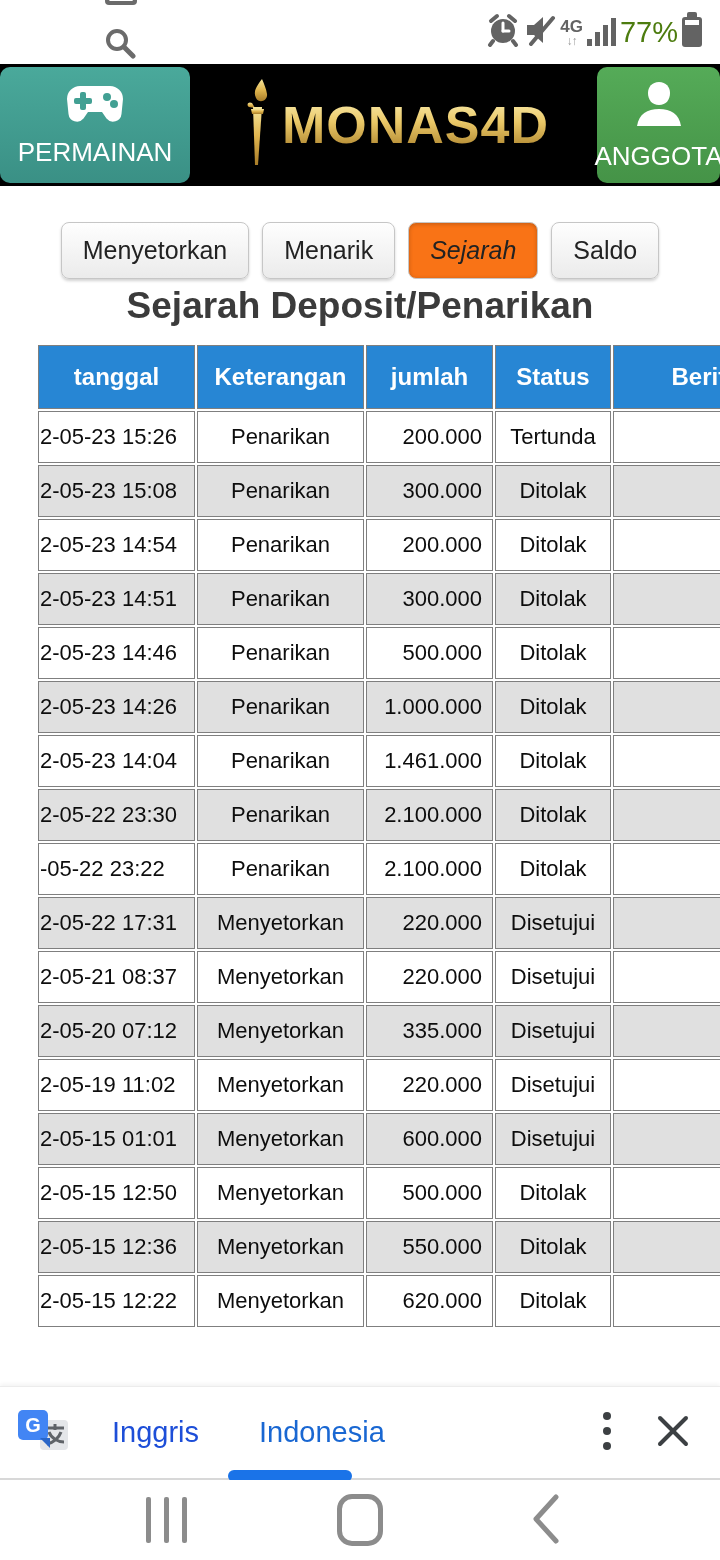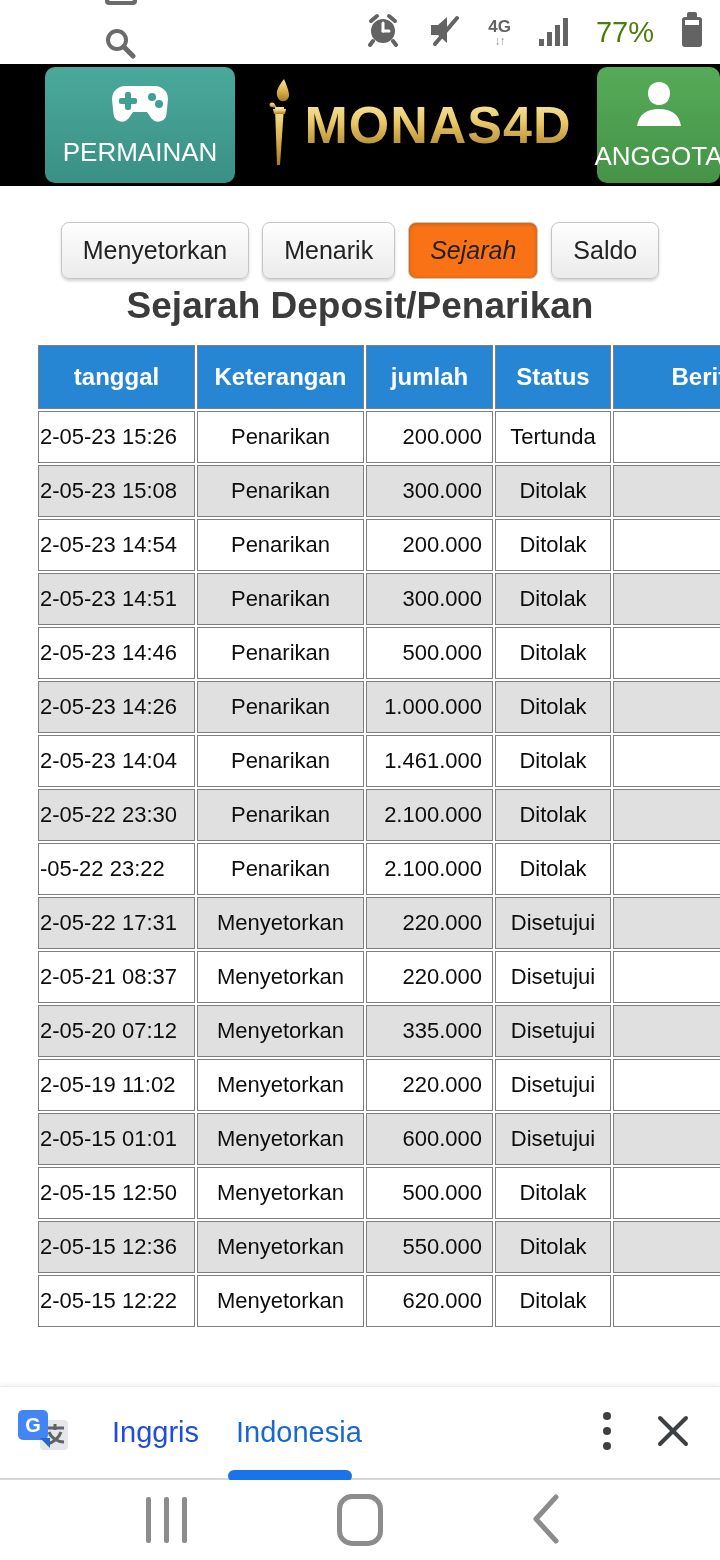--- a/index.html
+++ b/index.html
@@ -10,7 +10,7 @@
   
   .status-bar { height:64px; display:flex; align-items:center; background:#fff; color:#5f5f5f; }
   .status-left { margin-left:104px; display:flex; align-items:flex-start; gap:16px;flex-direction:column; }
-  .status-right { margin-left:auto; margin-right:18px; display:flex; align-items:center; gap:28px; }
+  .status-right { margin-left:auto; margin-right:18px; display:flex; align-items:center; gap:4px; }
   .status-time { font-size:29px; color:#5f5f5f; }
   .pct { font-size:29px; color:#4d7c0f; }
   .fourg { display:flex; flex-direction:column; align-items:center; line-height:1; }

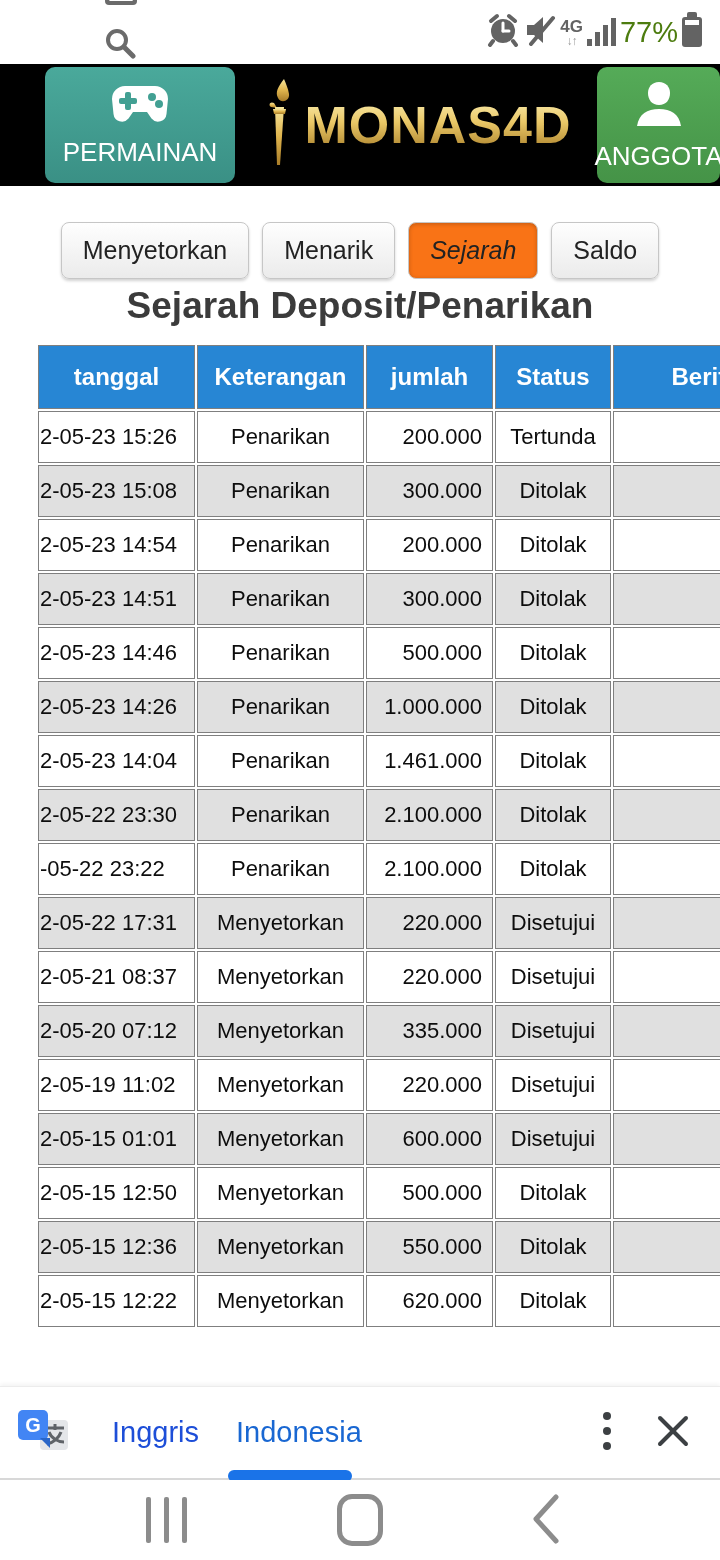--- a/index.html
+++ b/index.html
@@ -26,7 +26,7 @@
   .dot-ic { width:9px; height:9px; border-radius:50%; background:#6b6b6b; }
 
   
-  .app-header { position:relative; height:122px; background:#000; display:flex; align-items:center; justify-content:space-between;padding-left:45px; }
+  .app-header { position:relative; height:122px; background:#000; display:flex; align-items:center; justify-content:space-between; }
   .hdr-btn { height:116px; margin:3px 0; border:none; border-radius:10px; display:flex; flex-direction:column; align-items:center; justify-content:center; gap:4px; color:#fff; font-size:26px; font-family:"Liberation Sans",sans-serif; cursor:pointer; }
   .btn-games { width:190px; background:linear-gradient(#4aa99b,#3a9085); }
   .btn-member { width:123px; background:linear-gradient(#55ab58,#459347); }

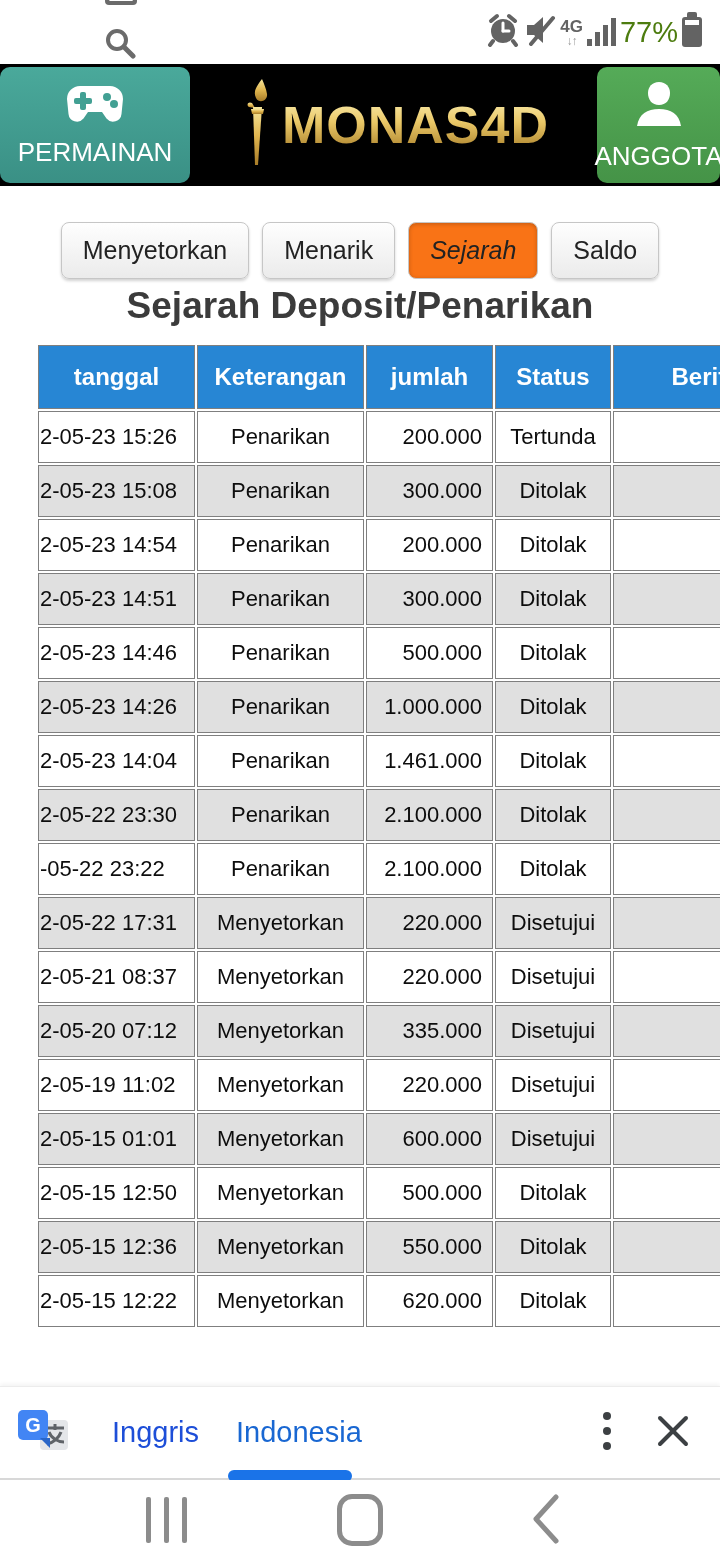--- a/index.html
+++ b/index.html
@@ -68,7 +68,7 @@
   .gt-fold { position:absolute; left:22px; top:30px; width:0; height:0; border-left:10px solid transparent; border-top:10px solid #2a66c8; }
   .lang { font-size:29px; cursor:pointer; }
   .lang-src { margin-left:42px; color:#1d4ed8; }
-  .lang-dst { margin-left:37px; color:#1967d2; }
+  .lang-dst { margin-left:60px; color:#1967d2; }
   .tb-spacer { flex:1; }
   .tb-btn { background:none; border:none; cursor:pointer; display:flex; align-items:center; justify-content:center; }
   .menu-btn { margin-right:44px; }

